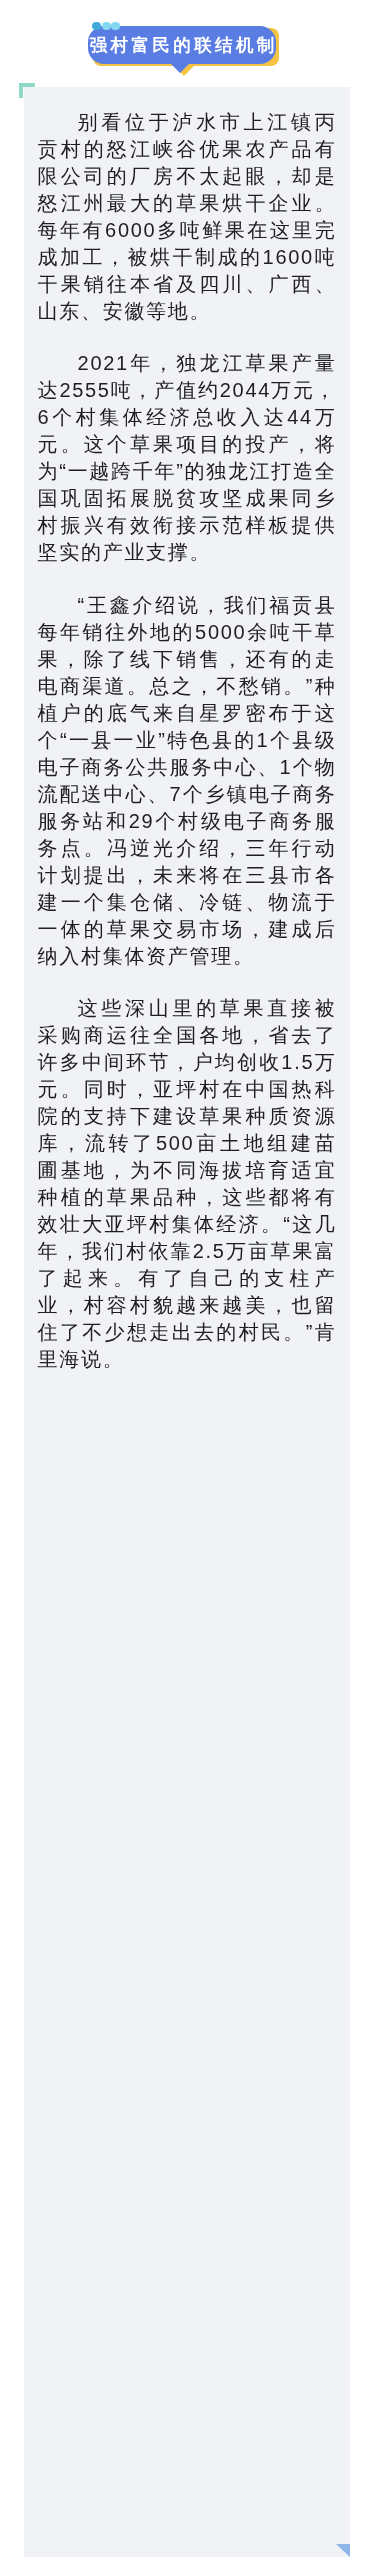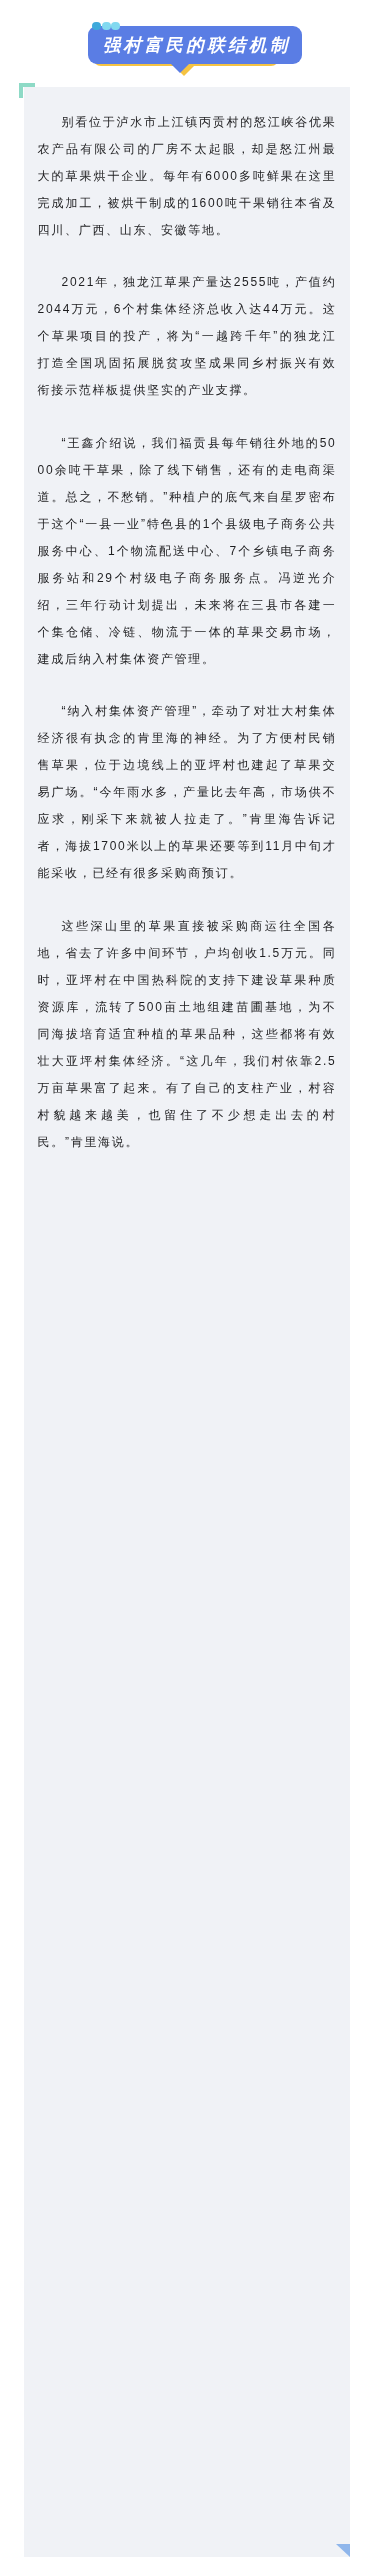--- a/index.html
+++ b/index.html
@@ -30,13 +30,12 @@
   .badge-blue{
     position:absolute;
     left:88px; top:25.5px;
-    width:214px; height:38px;
+    width:188px; height:38px;
     background:var(--badge-blue,#5A7DE4);
-    border-radius:9px;
+    border-radius:16px;
     display:flex;
     align-items:center;
     justify-content:center;
-    font-style:italic;
   }
   .badge-title{
     color:#ffffff;

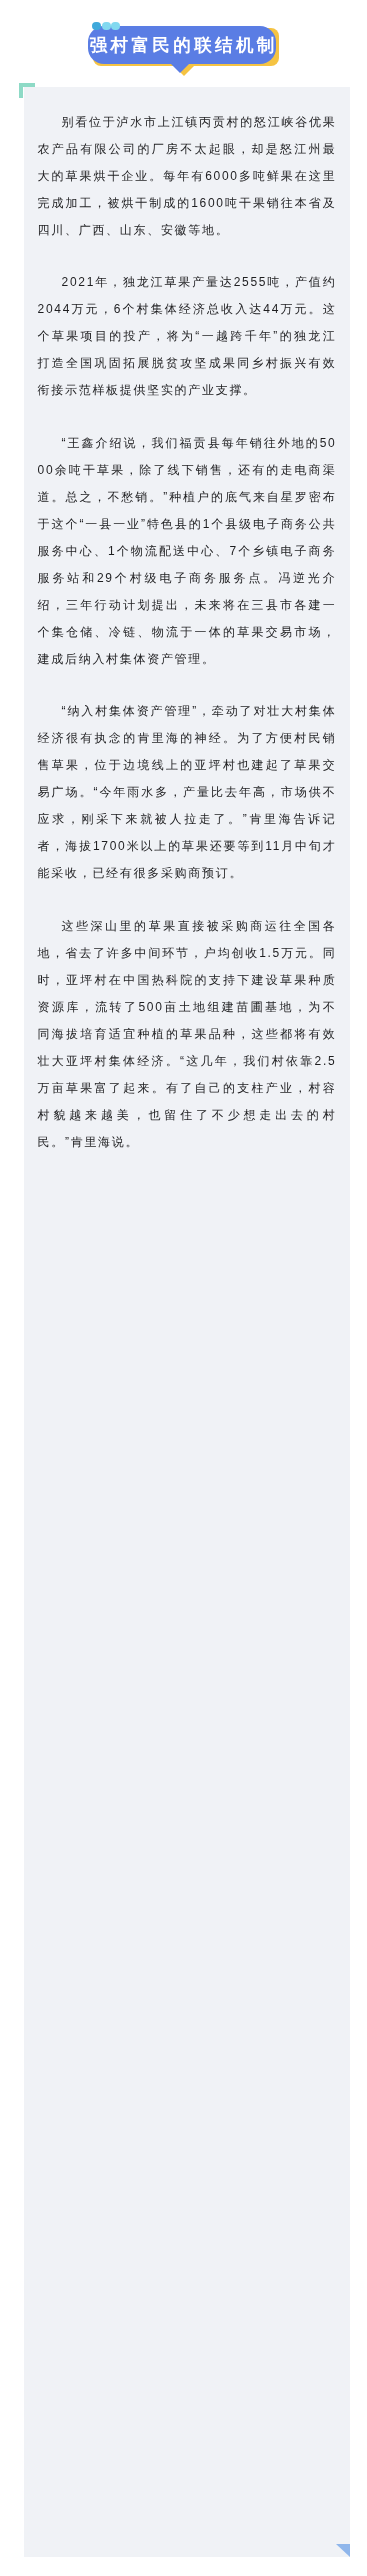--- a/index.html
+++ b/index.html
@@ -96,7 +96,7 @@
   }
   .paragraphs p{
     margin:0 0 25.5px 0;
-    font-size:12px;
+    font-size:20px;
     line-height:27px;
     letter-spacing:1.7px;
     color:var(--text-color,#1E1E20);

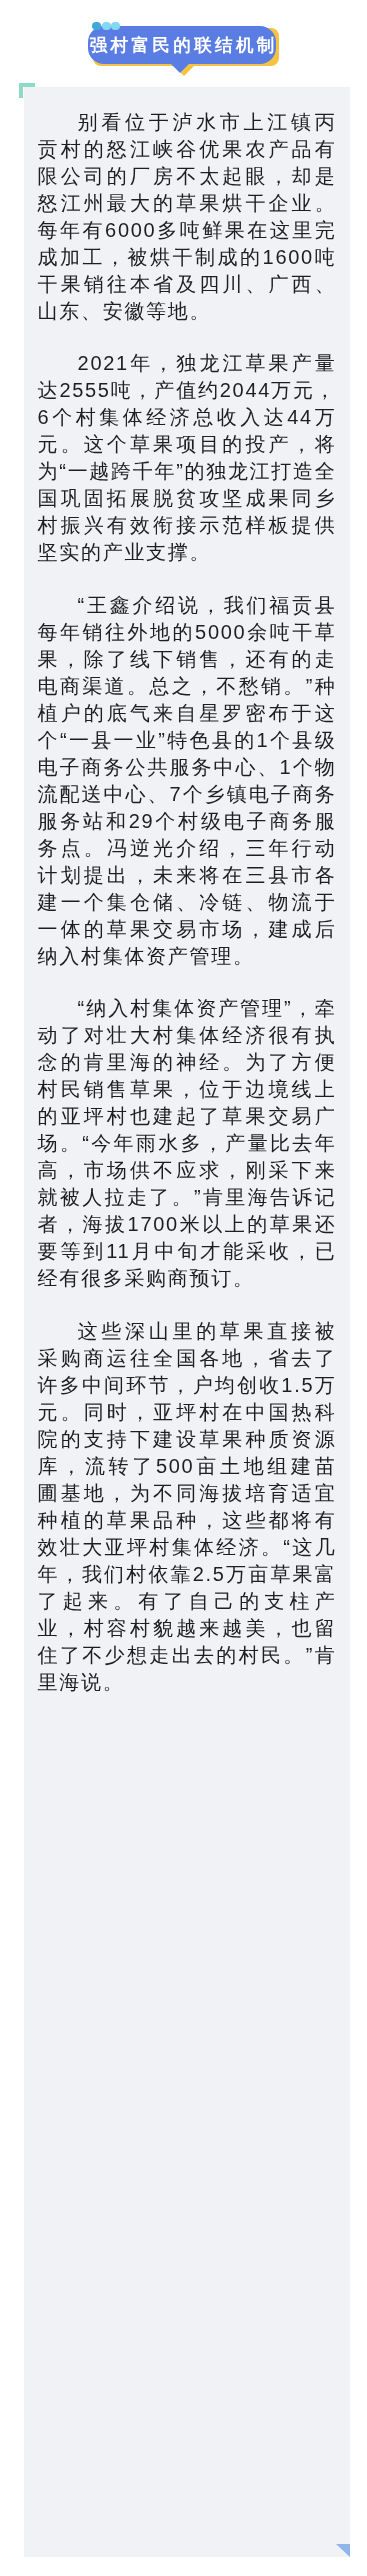--- a/index.html
+++ b/index.html
@@ -130,7 +130,6 @@
         <p>别看位于泸水市上江镇丙贡村的怒江峡谷优果农产品有限公司的厂房不太起眼，却是怒江州最大的草果烘干企业。每年有6000多吨鲜果在这里完成加工，被烘干制成的1600吨干果销往本省及四川、广西、山东、安徽等地。</p>
         <p>2021年，独龙江草果产量达2555吨，产值约2044万元，6个村集体经济总收入达44万元。这个草果项目的投产，将为“一越跨千年”的独龙江打造全国巩固拓展脱贫攻坚成果同乡村振兴有效衔接示范样板提供坚实的产业支撑。</p>
         <p>“王鑫介绍说，我们福贡县每年销往外地的5000余吨干草果，除了线下销售，还有的走电商渠道。总之，不愁销。”种植户的底气来自星罗密布于这个“一县一业”特色县的1个县级电子商务公共服务中心、1个物流配送中心、7个乡镇电子商务服务站和29个村级电子商务服务点。冯逆光介绍，三年行动计划提出，未来将在三县市各建一个集仓储、冷链、物流于一体的草果交易市场，建成后纳入村集体资产管理。</p>
-        <p>“纳入村集体资产管理”，牵动了对壮大村集体经济很有执念的肯里海的神经。为了方便村民销售草果，位于边境线上的亚坪村也建起了草果交易广场。“今年雨水多，产量比去年高，市场供不应求，刚采下来就被人拉走了。”肯里海告诉记者，海拔1700米以上的草果还要等到11月中旬才能采收，已经有很多采购商预订。</p>
         <p>这些深山里的草果直接被采购商运往全国各地，省去了许多中间环节，户均创收1.5万元。同时，亚坪村在中国热科院的支持下建设草果种质资源库，流转了500亩土地组建苗圃基地，为不同海拔培育适宜种植的草果品种，这些都将有效壮大亚坪村集体经济。“这几年，我们村依靠2.5万亩草果富了起来。有了自己的支柱产业，村容村貌越来越美，也留住了不少想走出去的村民。”肯里海说。</p>
       </div>
     <div class="corner-triangle"></div>

